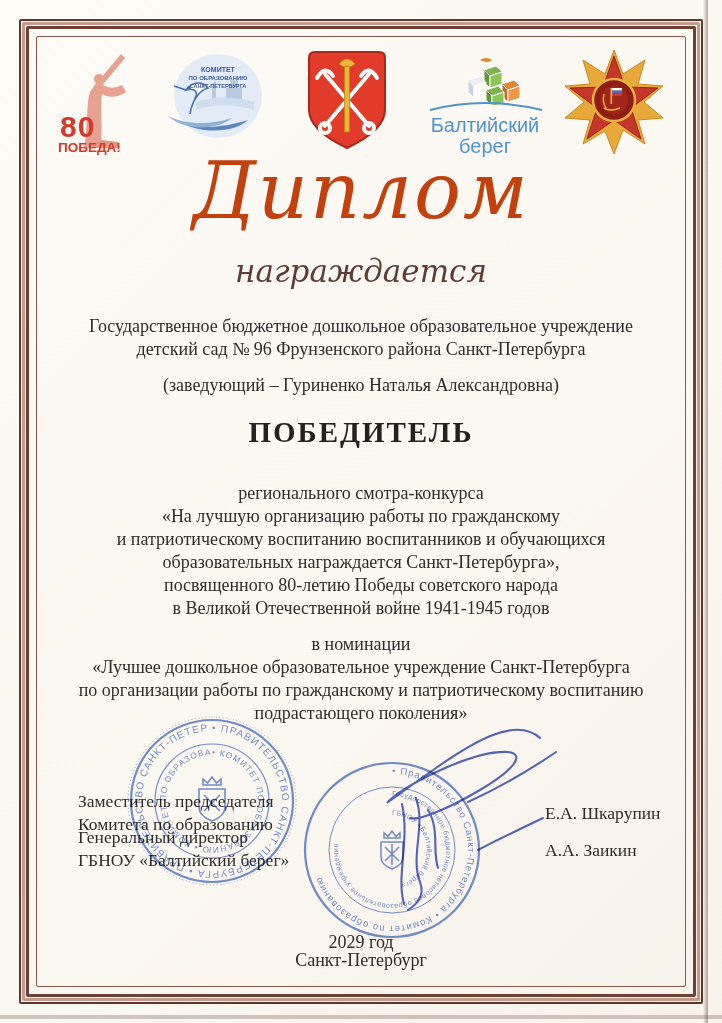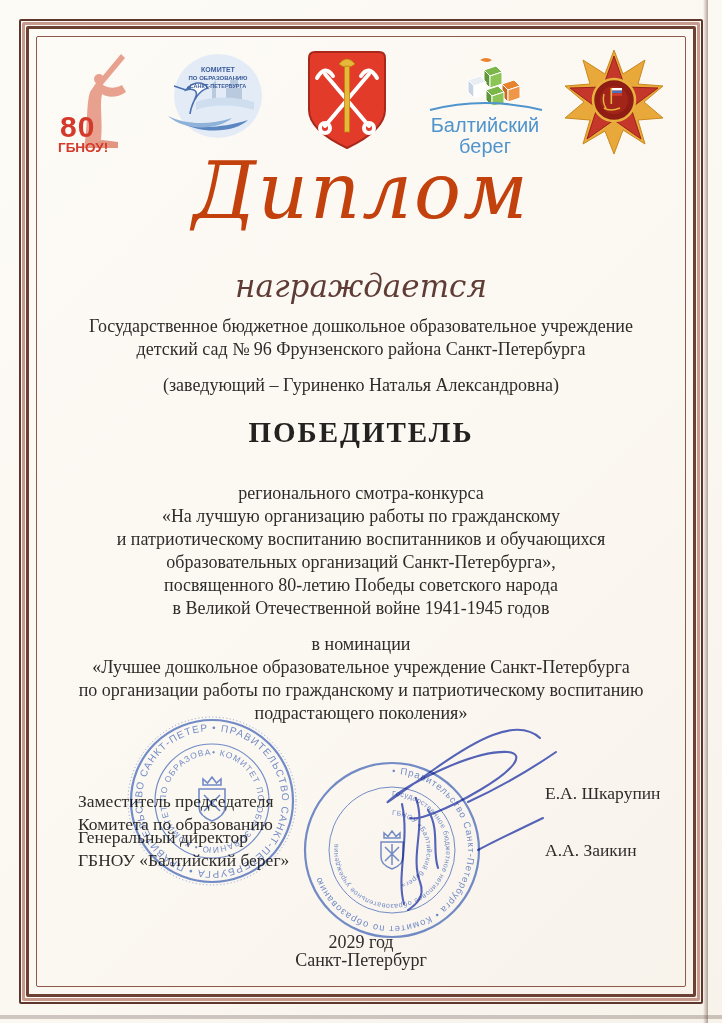--- a/index.html
+++ b/index.html
@@ -82,7 +82,7 @@
     <path d="M28,96 L60,96 L60,90 L44,88 Z" fill="#e29682"></path>
   </svg>
   <div class="p80-num">80</div>
-  <div class="p80-word">ГБНОУ!</div>
+  <div class="p80-word">ПОБЕДА!</div>
 </div>
 
 <div class="logo" id="logo-komitet" style="width:110px;height:104px;">

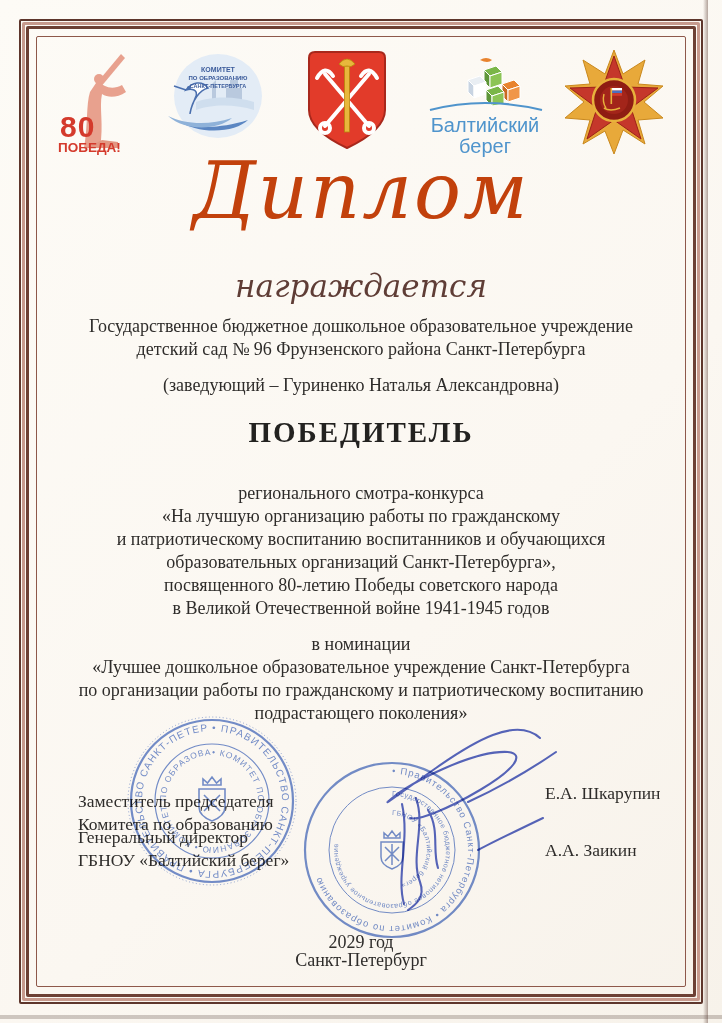--- a/index.html
+++ b/index.html
@@ -30,7 +30,7 @@
 
   #title{top:152px;font-family:"DejaVu Serif", serif;font-style:italic;
     font-size:78px;line-height:1;color:#c2410c;letter-spacing:2px;}
-  #subtitle{top:268px;font-family:"DejaVu Serif", serif;font-style:italic;
+  #subtitle{top:253px;font-family:"DejaVu Serif", serif;font-style:italic;
     font-size:31px;color:#5f3d36;}
 
   .body-line{font-size:18px;line-height:23px;}

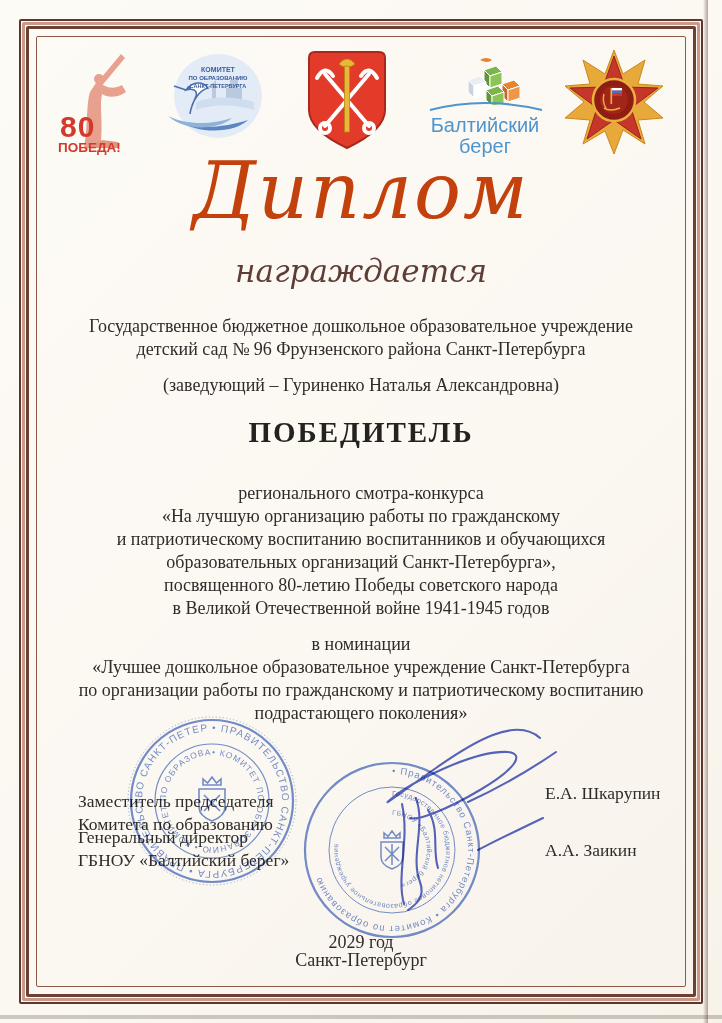--- a/index.html
+++ b/index.html
@@ -174,7 +174,7 @@
   <div class="body-line serif">регионального смотра-конкурса</div>
   <div class="body-line serif">«На лучшую организацию работы по гражданскому</div>
   <div class="body-line serif">и патриотическому воспитанию воспитанников и обучающихся</div>
-  <div class="body-line serif">образовательных организаций Санкт-Петербурга»,</div>
+  <div class="body-line serif">образовательных награждается Санкт-Петербурга»,</div>
   <div class="body-line serif">посвященного 80-летию Победы советского народа</div>
   <div class="body-line serif">в Великой Отечественной войне 1941-1945 годов</div>
 </div>

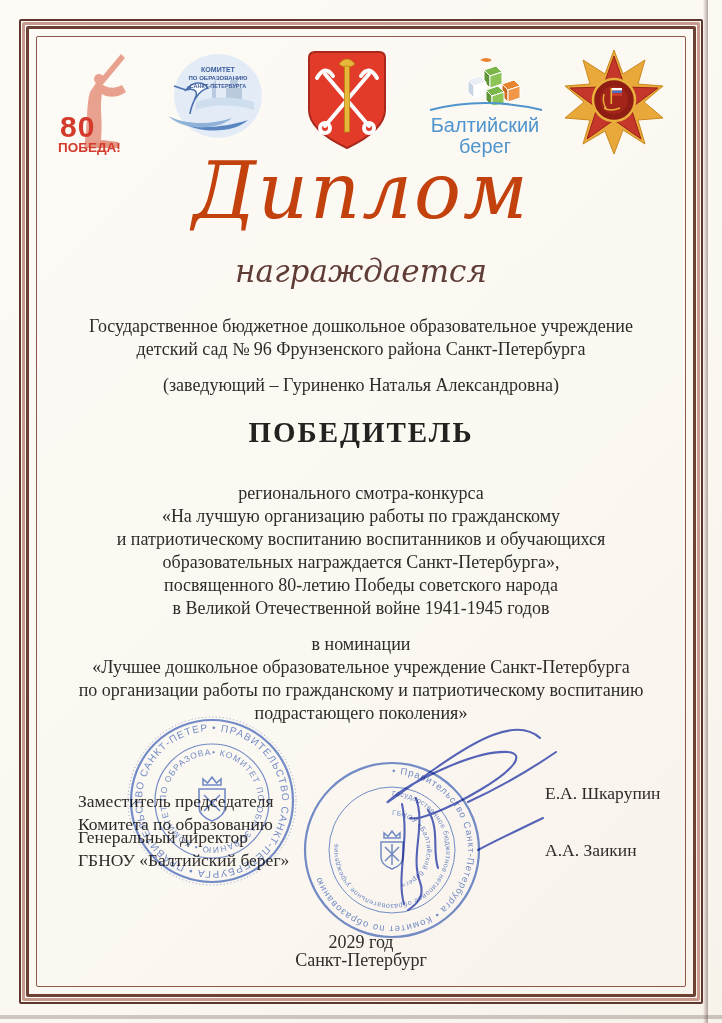--- a/index.html
+++ b/index.html
@@ -190,7 +190,7 @@
   <div>Заместитель председателя</div>
   <div>Комитета по образованию</div>
 </div>
-<div class="abs sig-name" style="top:783px;">Е.А. Шкарупин</div>
+<div class="abs sig-name" style="top:803px;">Е.А. Шкарупин</div>
 
 <div class="abs sig-role" style="top:826px;">
   <div>Генеральный директор</div>

